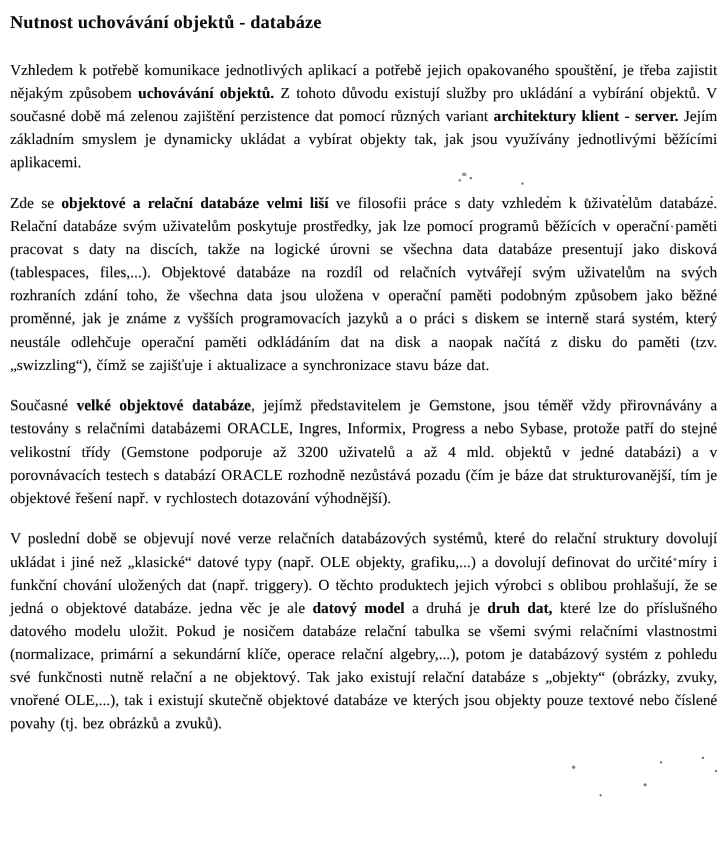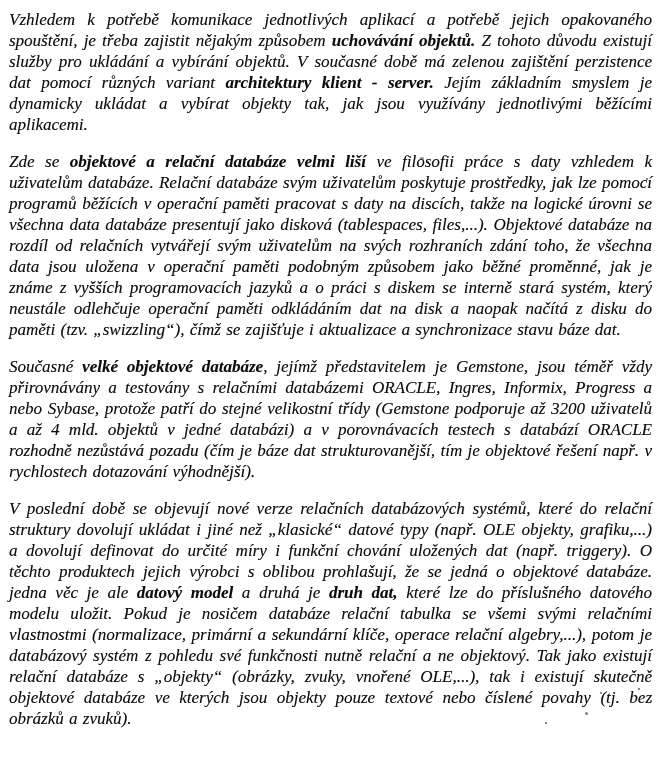--- a/index.html
+++ b/index.html
@@ -56,6 +56,7 @@
 <body>
 
 <div class="page">
+  <h1 class="doc-title">Nutnost uchovávání objektů - databáze</h1>
 
   <div>
       <p class="para"><span>Vzhledem k potřebě komunikace jednotlivých aplikací a potřebě jejich opakovaného spouštění, je třeba zajistit nějakým způsobem </span><span class="b">uchovávání objektů.</span><span> Z tohoto důvodu existují služby pro ukládání a vybírání objektů. V současné době má zelenou zajištění perzistence dat pomocí různých variant </span><span class="b">architektury klient - server.</span><span> Jejím základním smyslem je dynamicky ukládat a vybírat objekty tak, jak jsou využívány jednotlivými běžícími aplikacemi.</span></p>

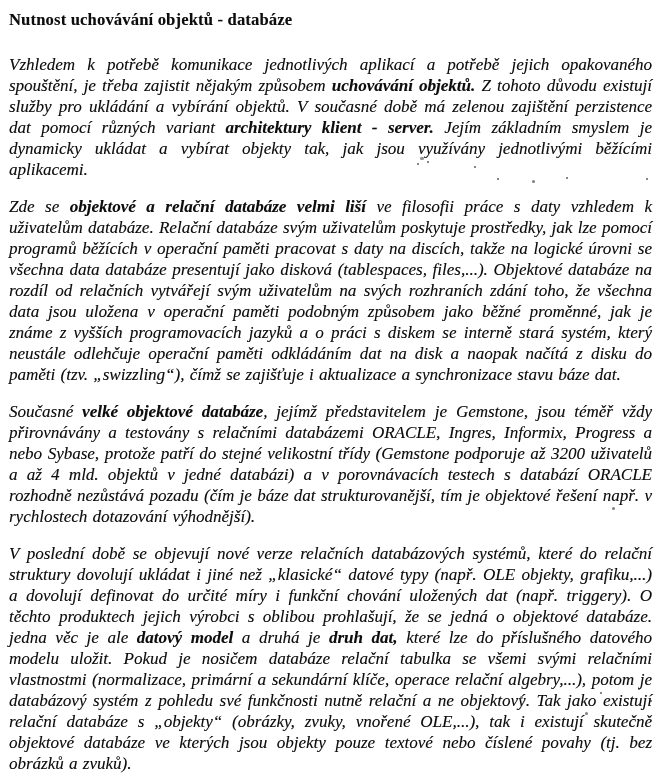--- a/index.html
+++ b/index.html
@@ -31,12 +31,11 @@
     letter-spacing: 0.2px;
   }
   .para {
-    font-size: 17px;
+    font-size: 14px;
     line-height: 21px;
     text-align: justify;
     margin: 0 0 16px 0;
     word-spacing: 1px;
-    font-style: italic;
   }
   .para .b {
     font-weight: bold;

